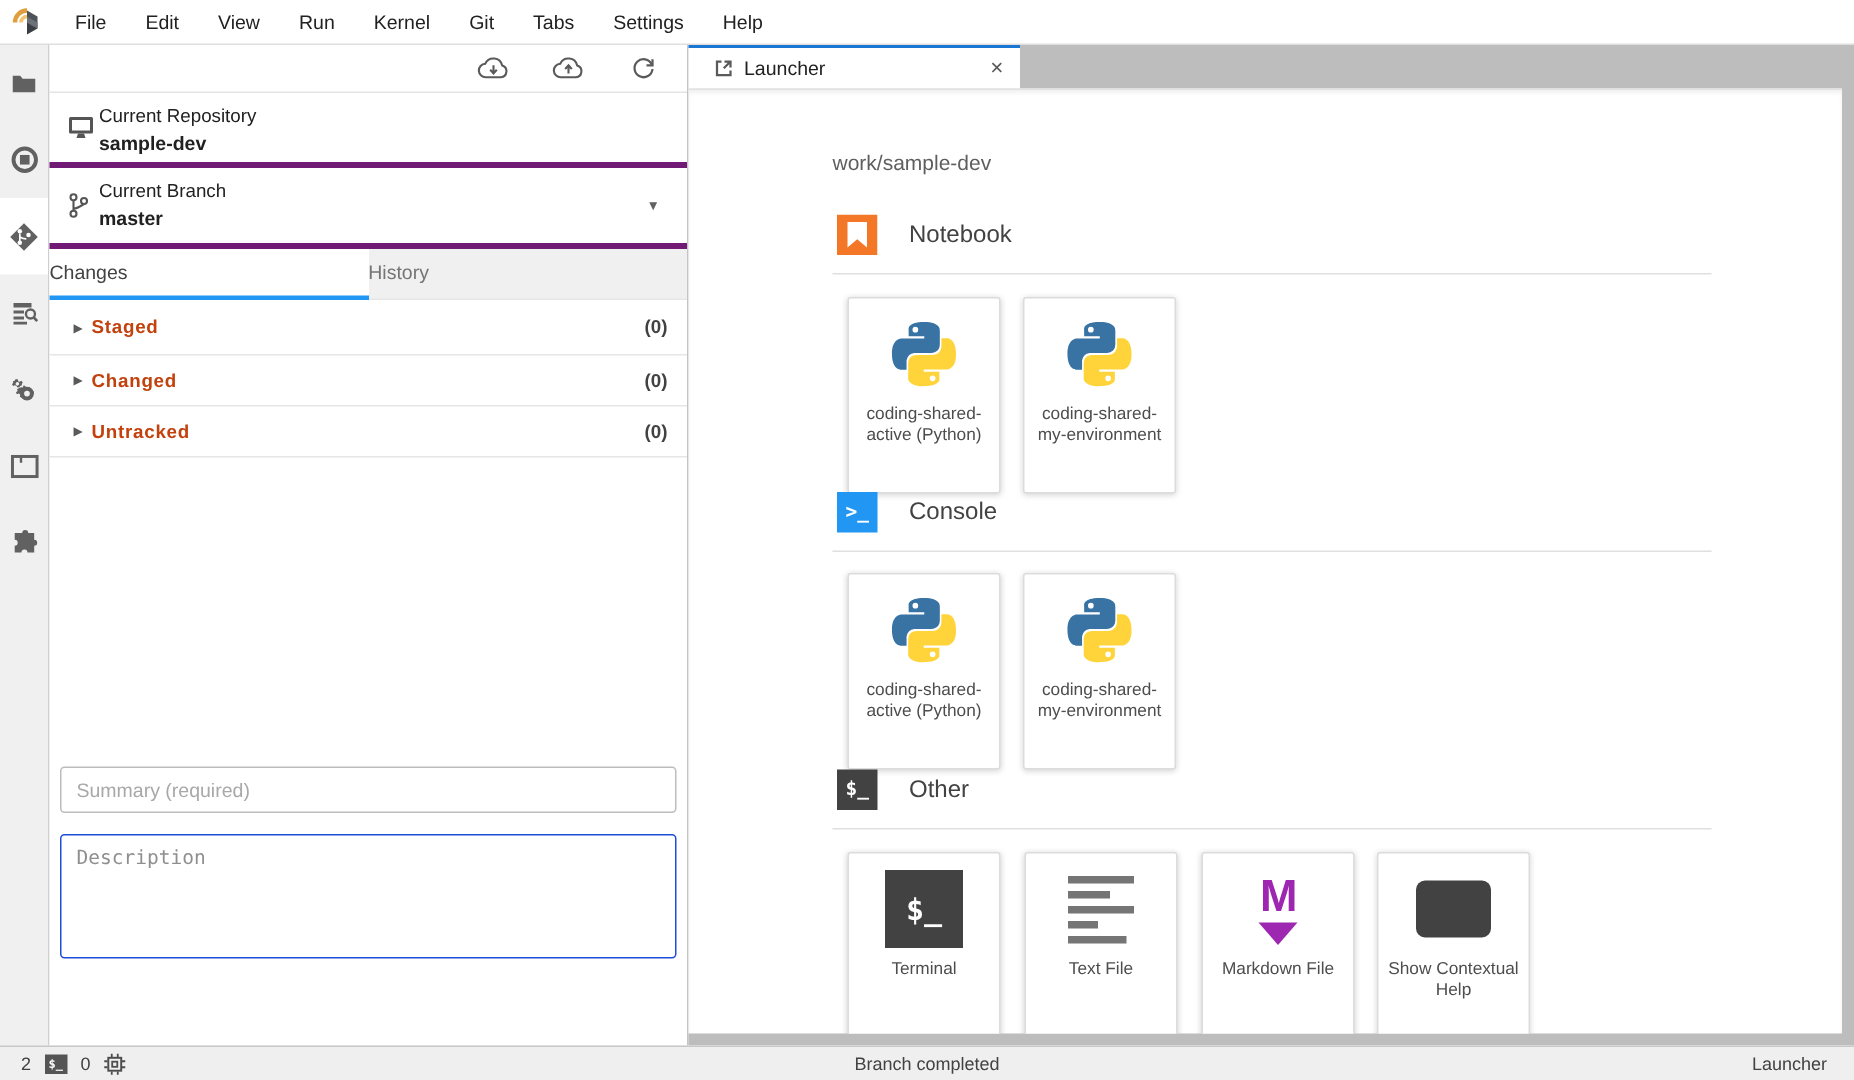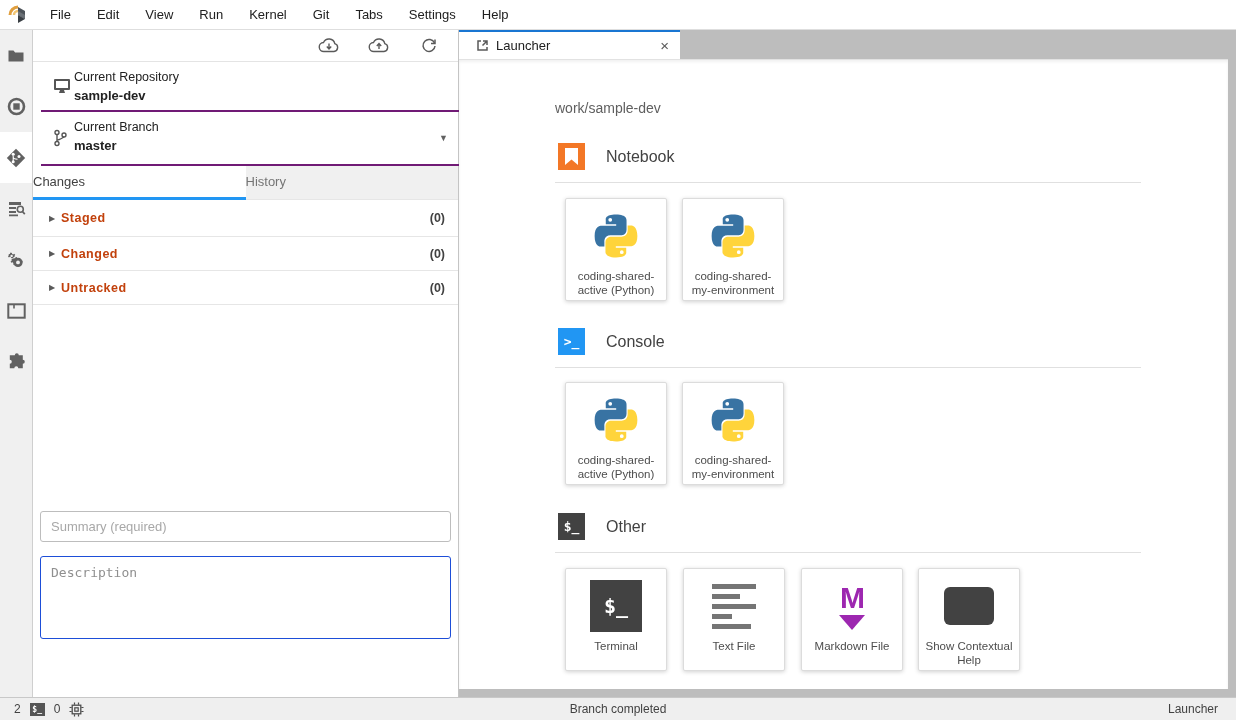--- a/index.html
+++ b/index.html
@@ -30,7 +30,7 @@
                  justify-content:flex-end; gap:28px; padding-right:18px; }
   .tool-btn { width:22px; height:22px; display:flex; align-items:center; justify-content:center; cursor:pointer; }
 
-  .git-row { position:absolute; left:8px; width:100%; border-bottom:2px solid #701a75; }
+  .git-row { position:absolute; left:0; width:100%; border-bottom:4px solid #701a75; }
   .git-row .row-icon { position:absolute; left:11px; top:50%; transform:translateY(-50%); }
   .git-row .row-label { position:absolute; left:33px; top:8px; font-size:12.5px; color:#212121; }
   .git-row .row-value { position:absolute; left:33px; top:26px; font-size:13px; font-weight:bold; color:#212121; }

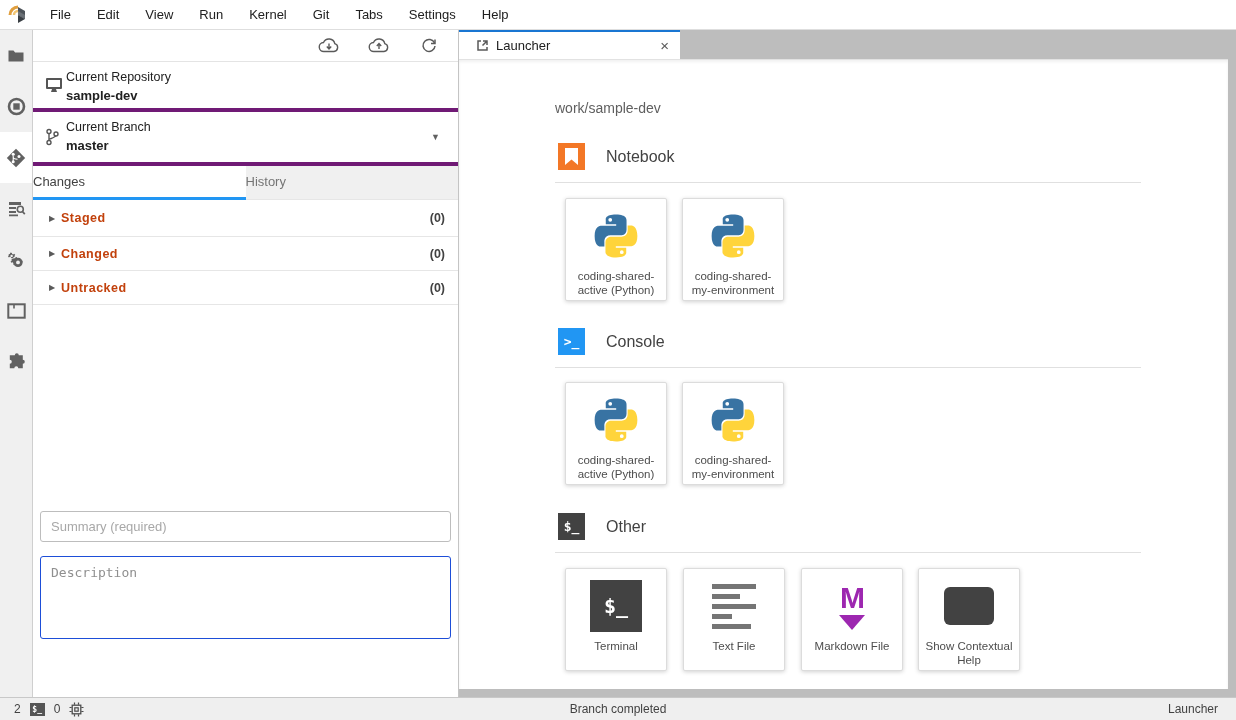--- a/index.html
+++ b/index.html
@@ -81,7 +81,7 @@
   .section-title { font-size:16px; color:#424242; margin-left:21px; }
   .section-rule { position:absolute; left:96px; width:586px; height:1px; background:#e0e0e0; }
 
-  .card { position:absolute; width:102px; height:103px; background:#fff;
+  .card { position:absolute; width:102px; height:131px; background:#fff;
           border:1px solid #dcdcdc; border-radius:2px;
           box-shadow:0 1px 4px rgba(0,0,0,0.18); cursor:pointer;
           display:flex; flex-direction:column; align-items:center; }

